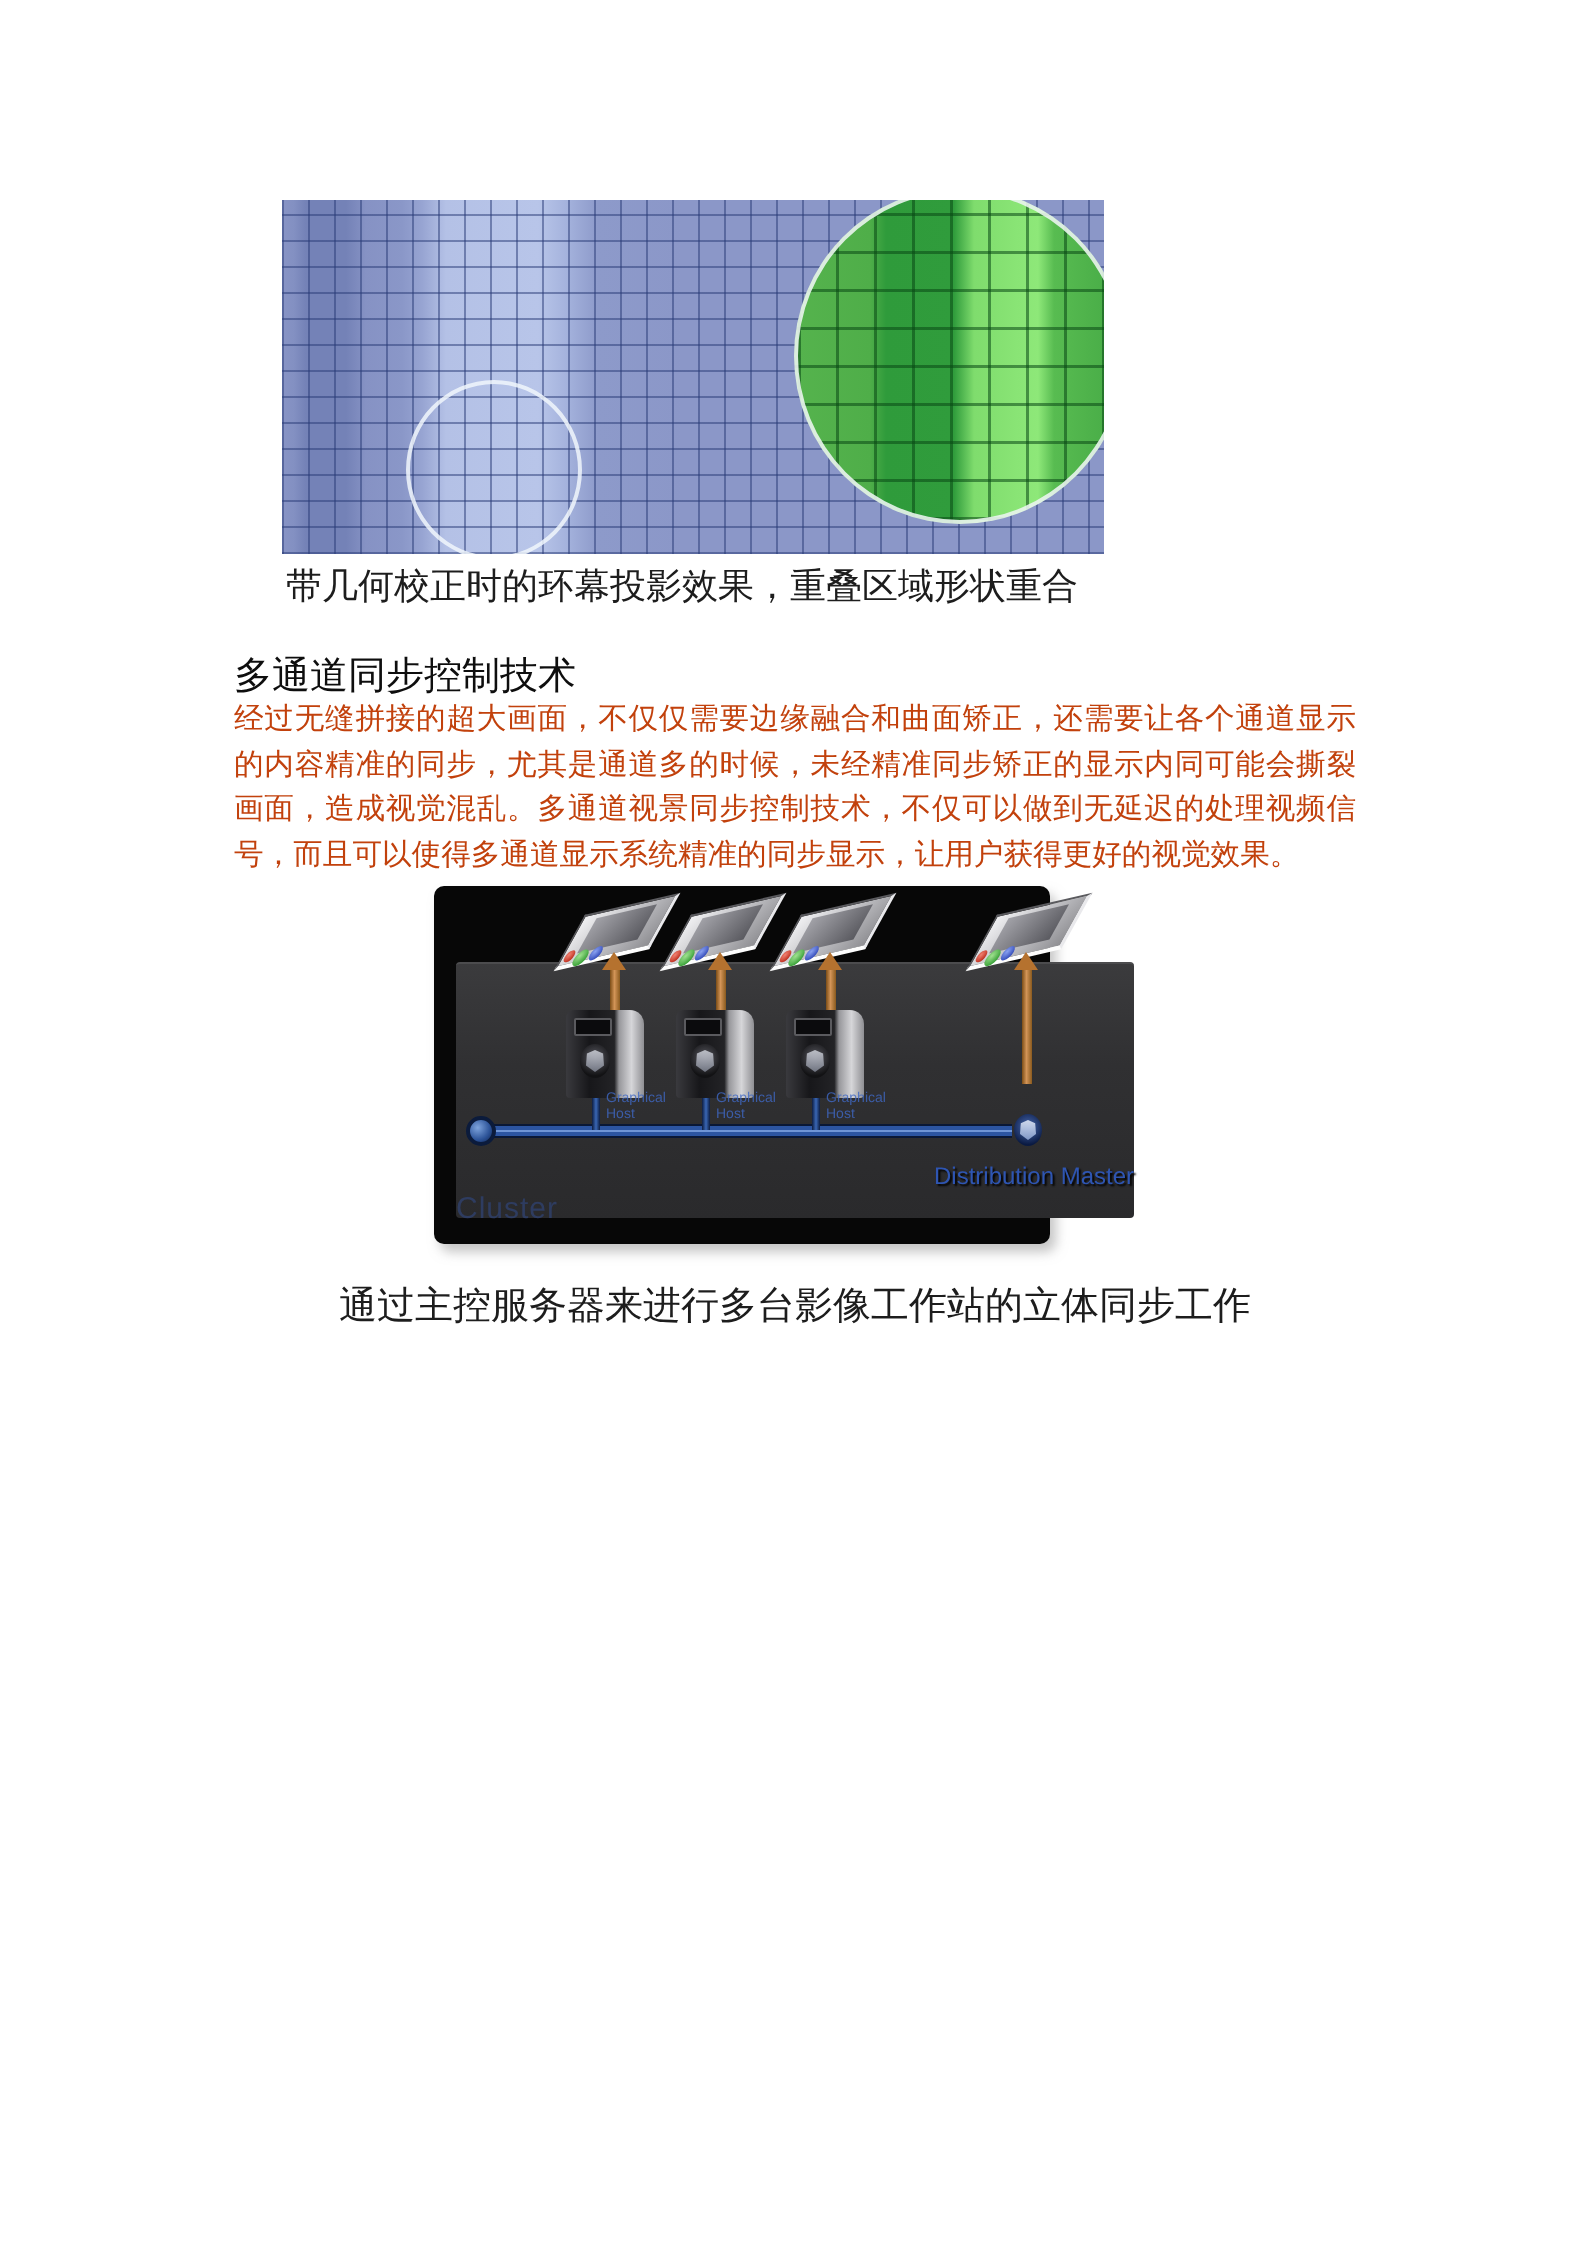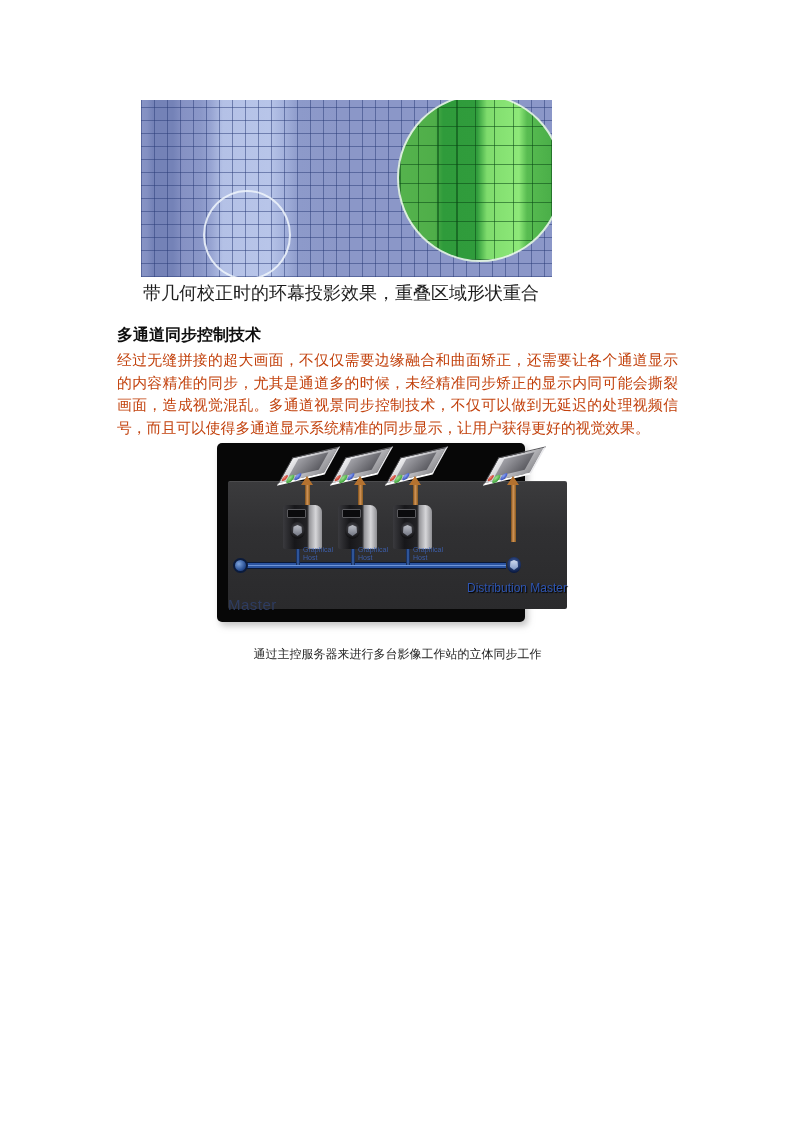--- a/index.html
+++ b/index.html
@@ -45,7 +45,7 @@
   
   .heading{
     position:absolute;left:117px;top:325px;font-family:"Liberation Sans", sans-serif;
-    font-weight:bold;font-size:16px;color:#0e0e0e;white-space:nowrap;text-align:center;
+    font-weight:normal;font-size:19px;color:#0e0e0e;white-space:nowrap;text-align:center;
   }
   .para{
     position:absolute;left:117px;top:349px;width:561px;

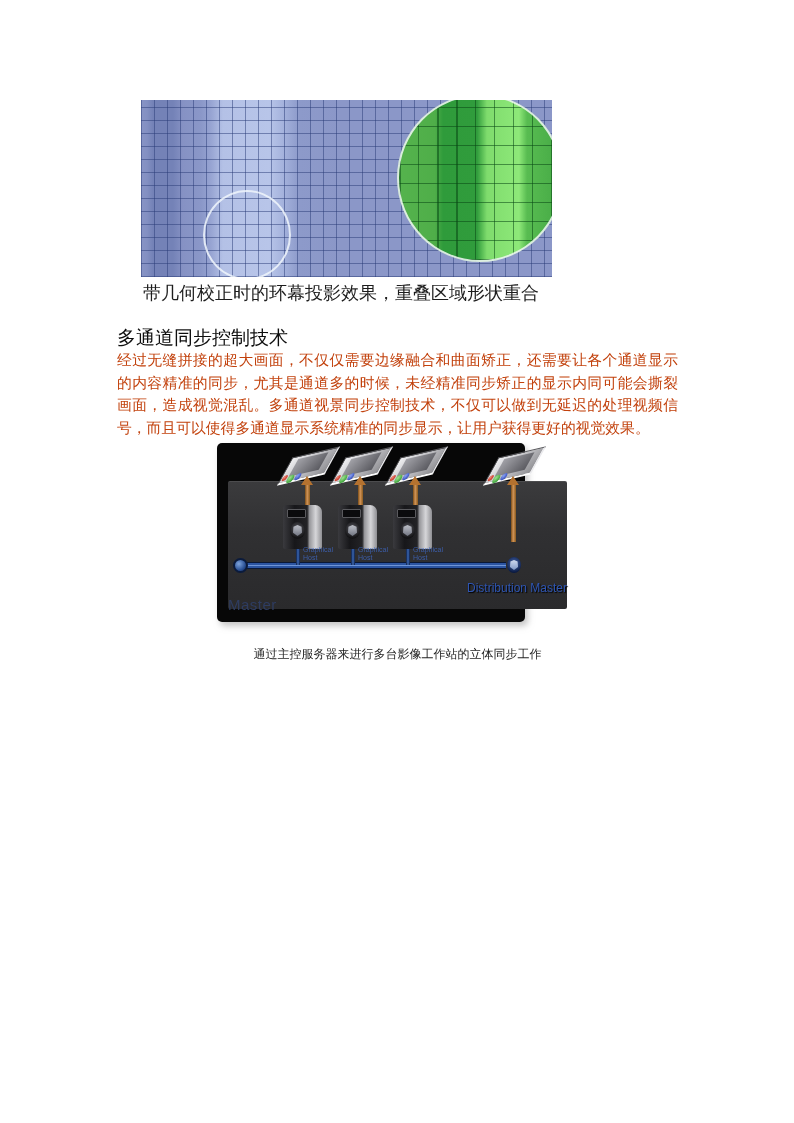--- a/index.html
+++ b/index.html
@@ -239,7 +239,7 @@
     <span>Host</span>
   </div>
   <div class="master-label">Distribution Master</div>
-  <div class="cluster-label">Master</div>
+  <div class="cluster-label">Cluster</div>
 </div>
 
 <div class="caption caption2">通过主控服务器来进行多台影像工作站的立体同步工作</div>

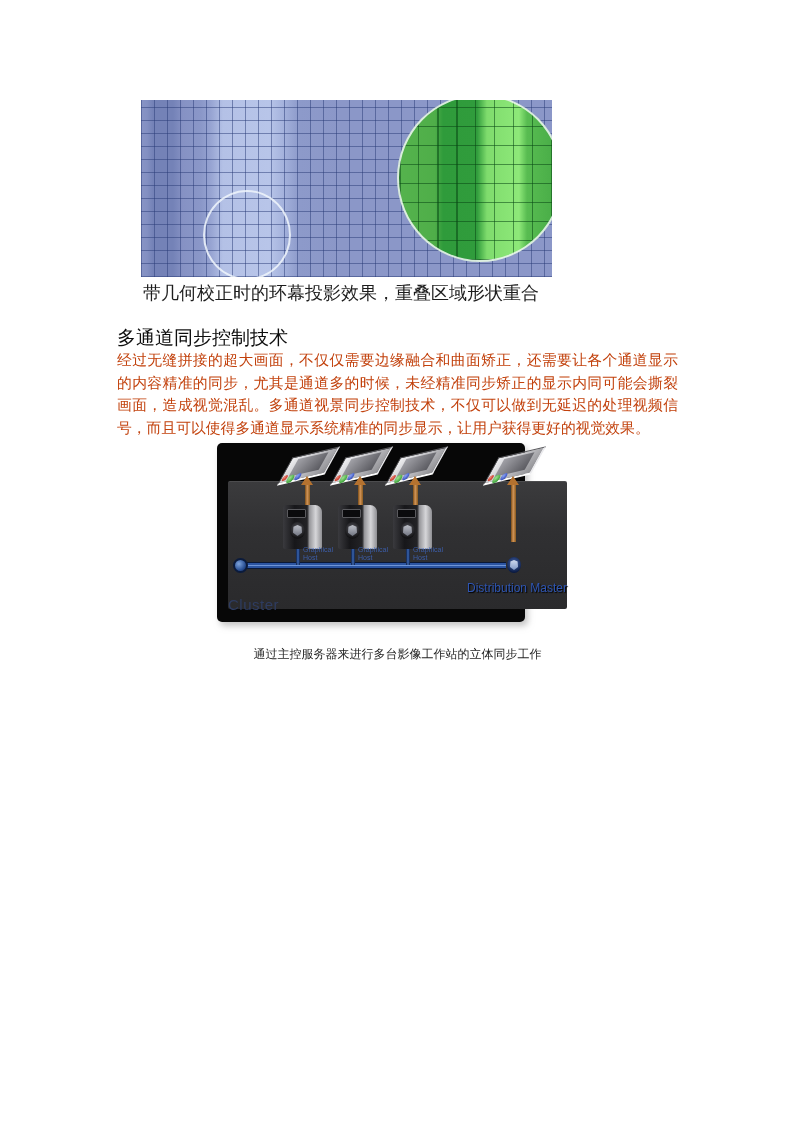--- a/index.html
+++ b/index.html
@@ -142,7 +142,7 @@
   }
   .caption2{
     position:absolute;left:117px;top:645px;width:561px;text-align:center;
-    font-size:12px;color:#1d1d1d;white-space:nowrap;
+    font-size:19px;color:#1d1d1d;white-space:nowrap;
   }
 </style>
 </head>

